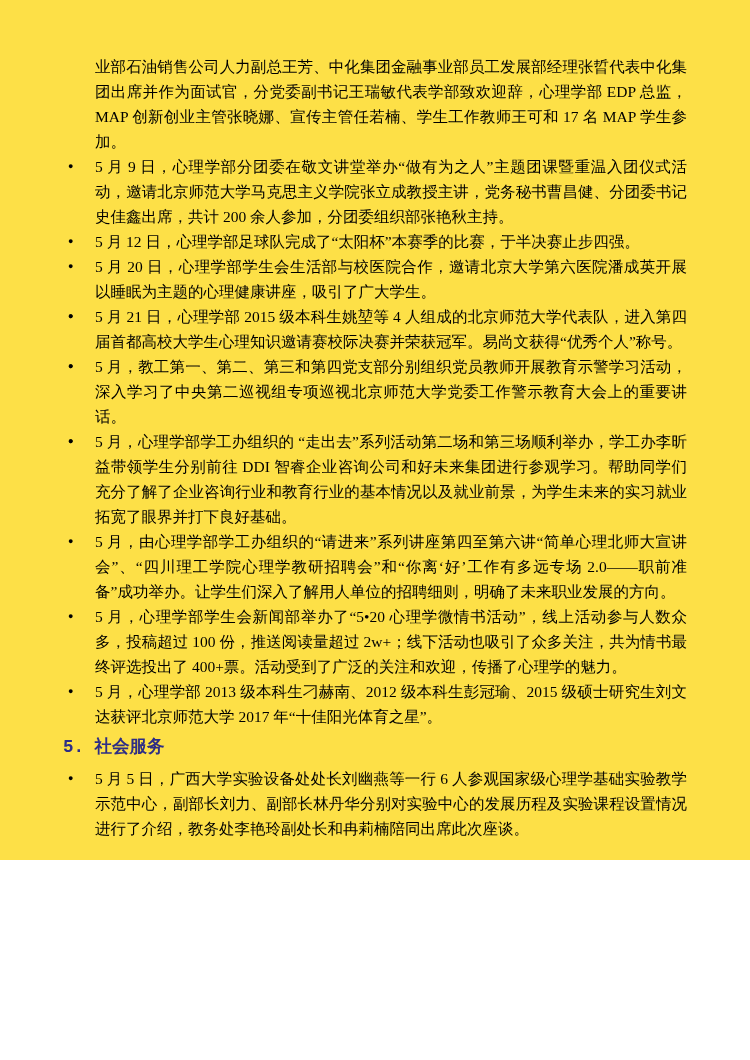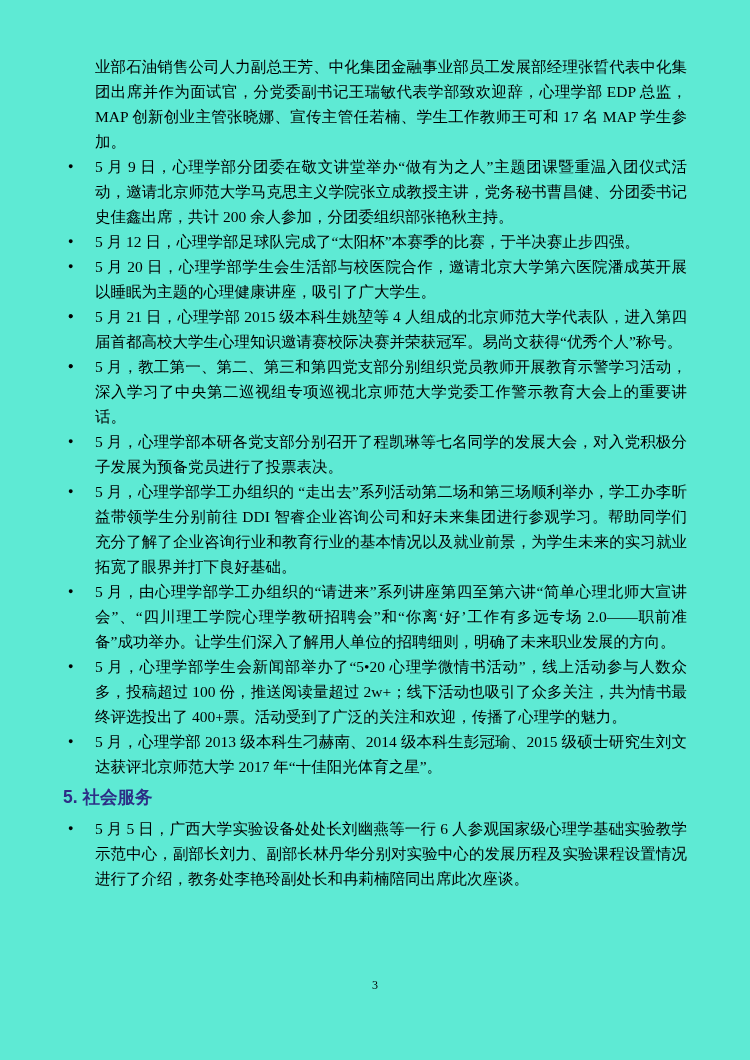--- a/index.html
+++ b/index.html
@@ -10,8 +10,8 @@
   .page {
     position: relative;
     width: 750px;
-    height: 1060px;
-    background: #5eead4;
+    height: 860px;
+    background: #fde047;
     overflow: hidden;
     font-family: "Liberation Serif", "DejaVu Serif", serif;
     color: #000000;

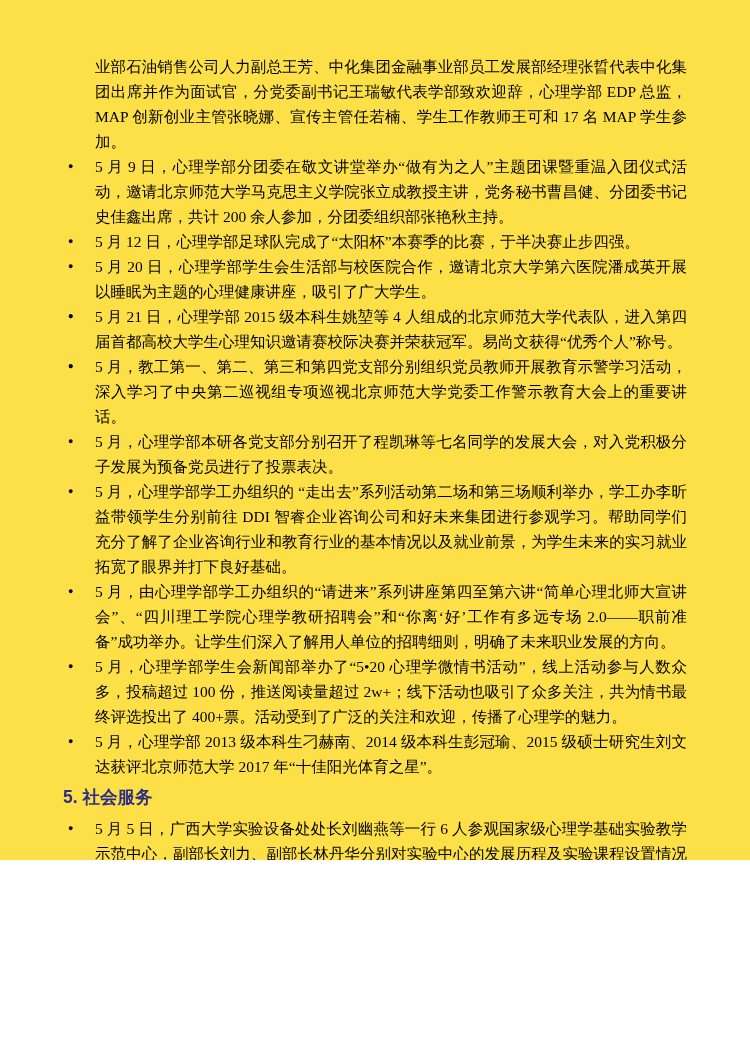--- a/index.html
+++ b/index.html
@@ -96,7 +96,6 @@
     </div>
     <div class="item">
       <span class="bullet">●</span>
-      <span>5 月，心理学部本研各党支部分别召开了程凯琳等七名同学的发展大会，对入党积极分子发展为预备党员进行了投票表决。</span>
     </div>
     <div class="item">
       <span class="bullet">●</span>

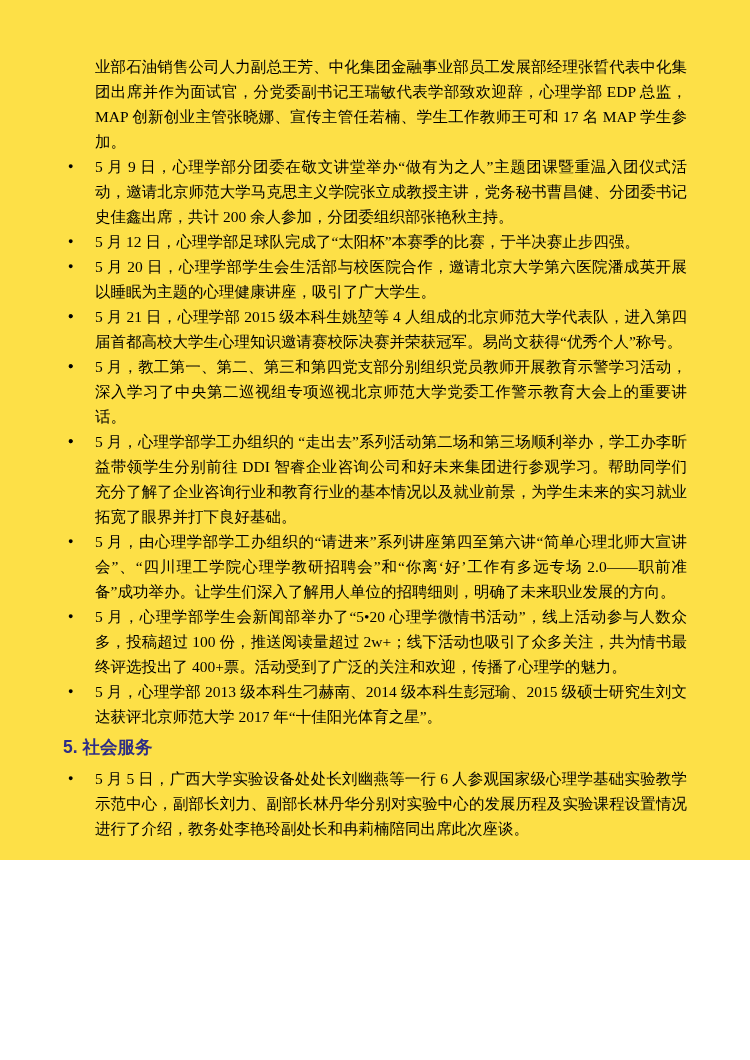--- a/index.html
+++ b/index.html
@@ -111,7 +111,7 @@
     </div>
     <div class="item">
       <span class="bullet">●</span>
-      <span>5 月，心理学部 2013 级本科生刁赫南、2014 级本科生彭冠瑜、2015 级硕士研究生刘文达获评北京师范大学 2017 年“十佳阳光体育之星”。</span>
+      <span>5 月，心理学部 2013 级本科生刁赫南、2012 级本科生彭冠瑜、2015 级硕士研究生刘文达获评北京师范大学 2017 年“十佳阳光体育之星”。</span>
     </div>
 
     <h2 class="section-heading" style="color: rgb(45, 45, 134);">5. 社会服务</h2>

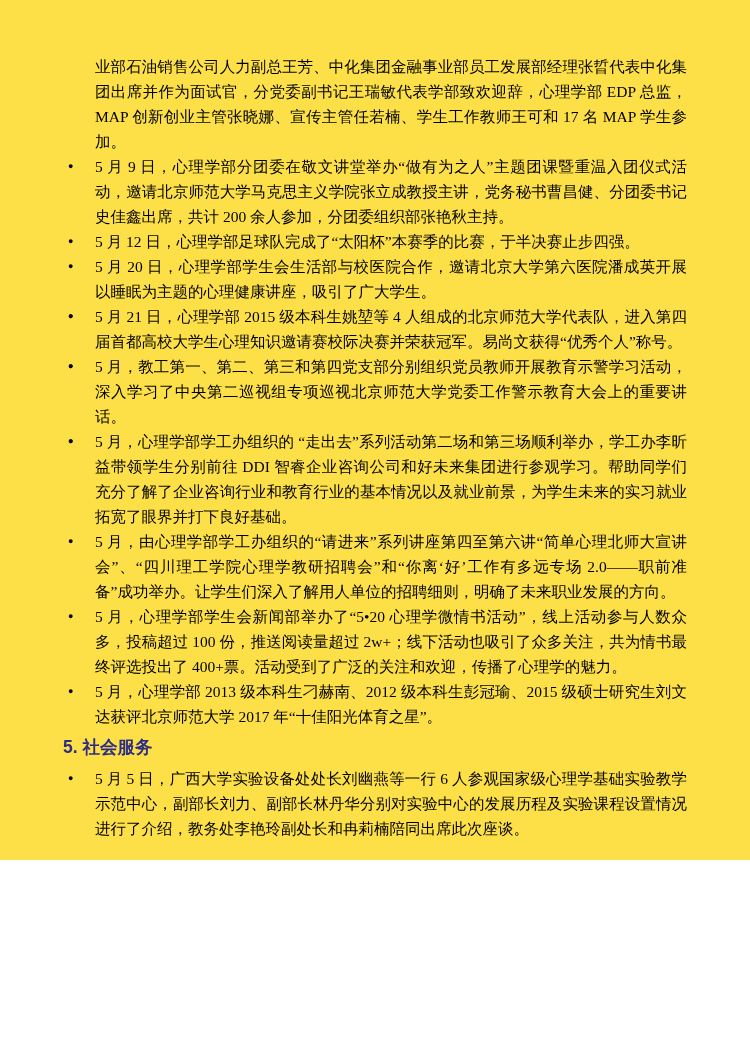--- a/index.html
+++ b/index.html
@@ -42,7 +42,7 @@
     color: #000000;
   }
   .section-heading {
-    font-family: Liberation Sans, sans-serif;
+    font-family: Liberation Mono, monospace;
     font-weight: bold;
     font-size: 17.5px;
     line-height: 24px;

